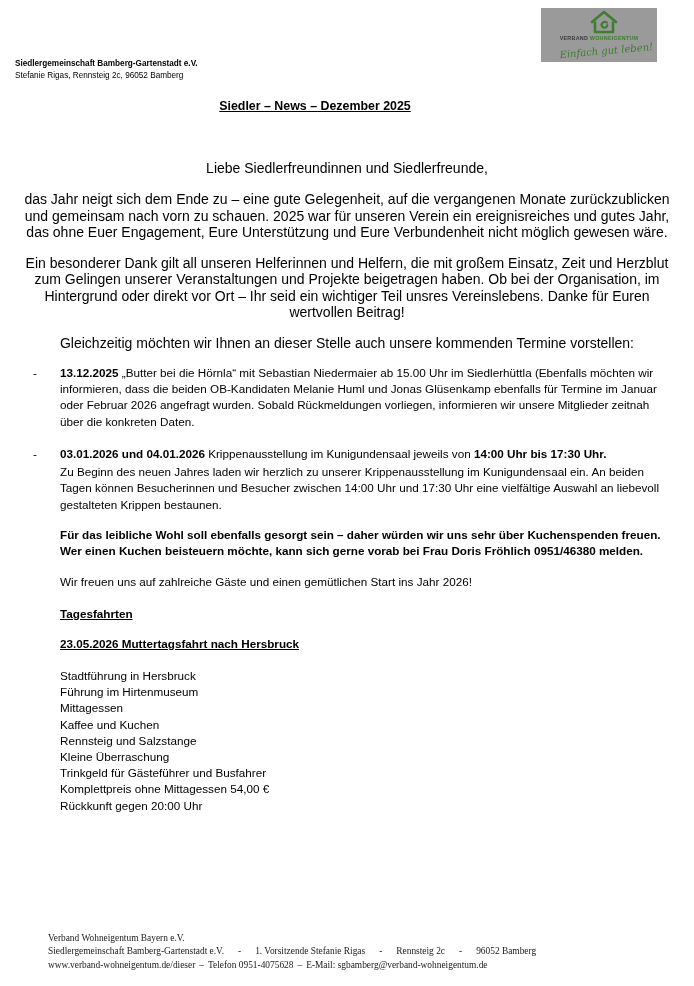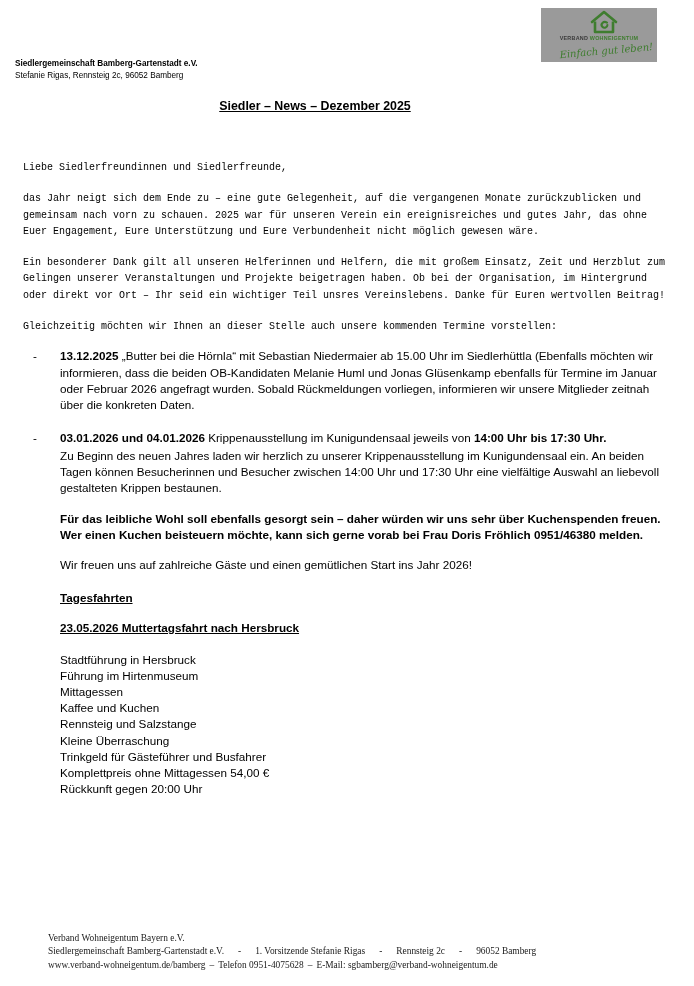--- a/index.html
+++ b/index.html
@@ -97,11 +97,10 @@
     width: 648px;
   }
   .para {
-    font-size: 10px;
+    font-size: 14px;
     line-height: 16.3px;
     margin: 0 0 15px 0;
-    text-align: left;
-    font-family: Liberation Mono, monospace;
+    text-align: center;
   }
   .para.tight { margin-bottom: 13px; }
   .b { font-weight: bold; }

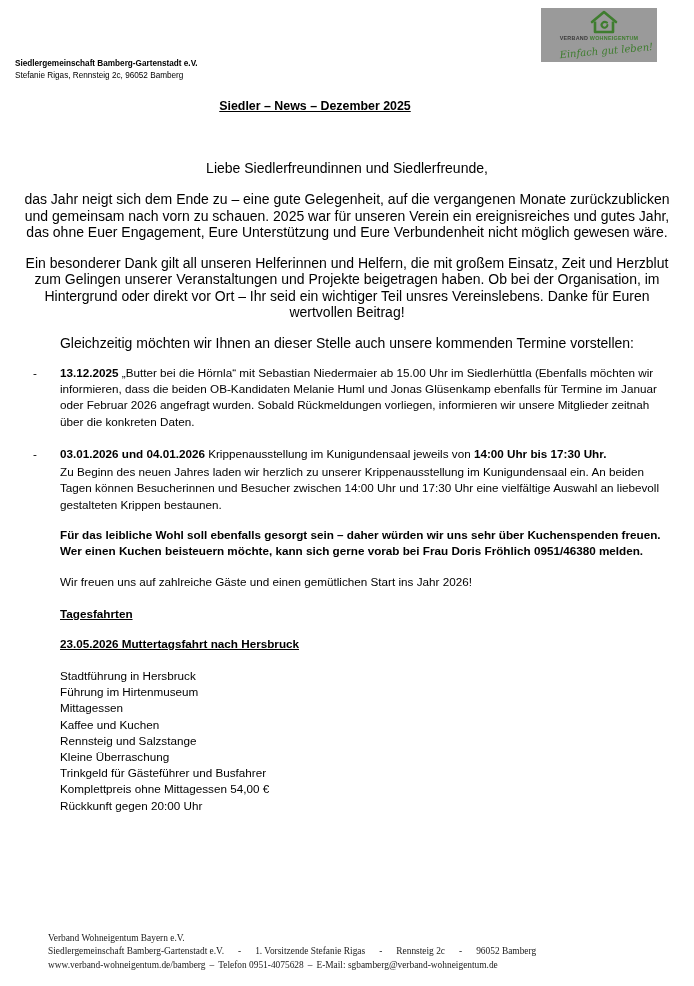--- a/index.html
+++ b/index.html
@@ -233,7 +233,7 @@
   <div class="footer">
     <div>Verband Wohneigentum Bayern e.V.</div>
     <div><span>Siedlergemeinschaft Bamberg-Gartenstadt e.V.</span><span class="gap"></span><span>-</span><span class="gap"></span><span>1. Vorsitzende Stefanie Rigas</span><span class="gap"></span><span>-</span><span class="gap"></span><span>Rennsteig 2c</span><span class="gap"></span><span>-</span><span class="gap"></span><span>96052 Bamberg</span></div>
-    <div><span>www.verband-wohneigentum.de/bamberg</span><span class="sep">–</span><span>Telefon 0951-4075628</span><span class="sep">–</span><span>E-Mail:  sgbamberg@verband-wohneigentum.de</span></div>
+    <div><span>www.verband-wohneigentum.de/dieser</span><span class="sep">–</span><span>Telefon 0951-4075628</span><span class="sep">–</span><span>E-Mail:  sgbamberg@verband-wohneigentum.de</span></div>
   </div>
 
 </div>

